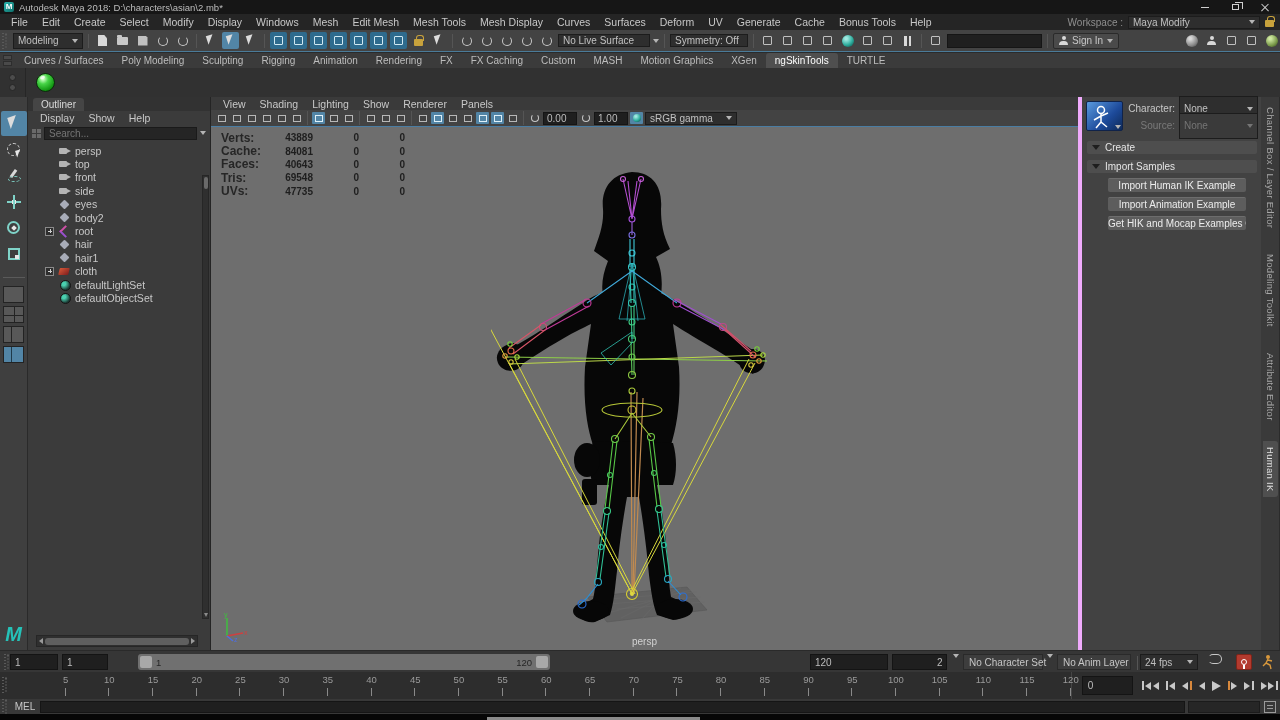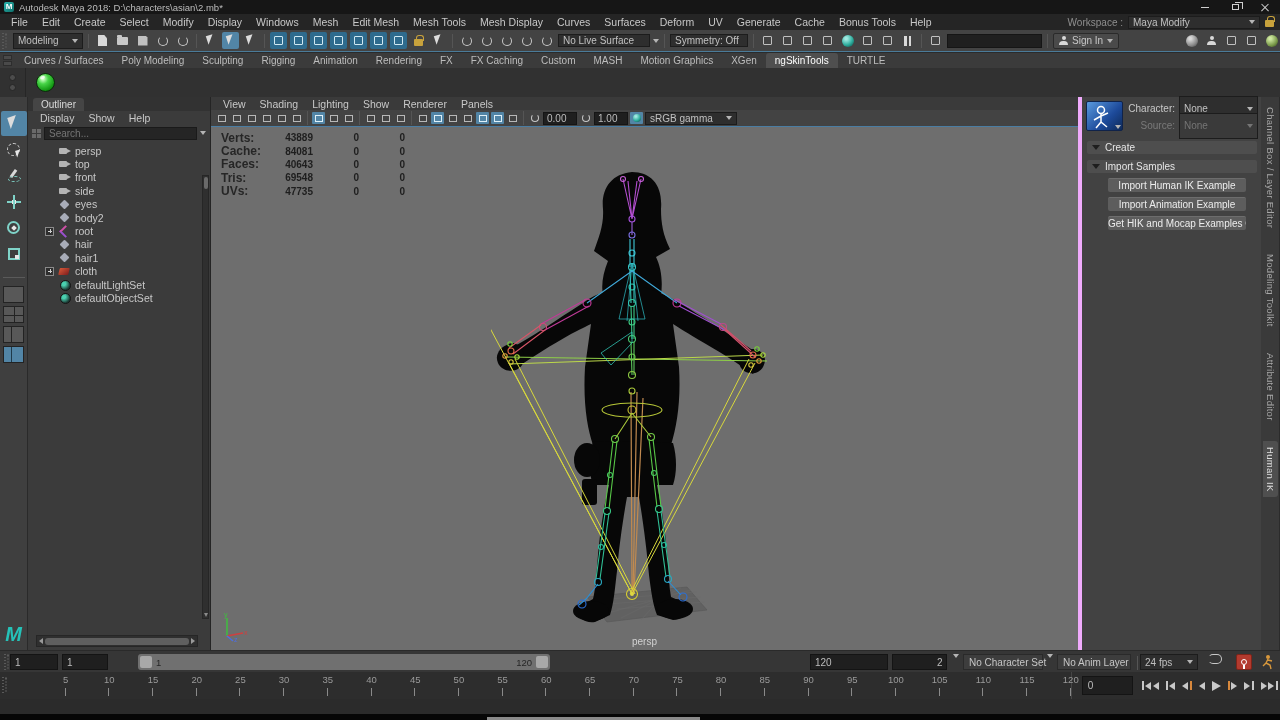--- a/index.html
+++ b/index.html
@@ -1076,6 +1076,13 @@
     </div>
   </div>
 
+  <div id="cmdrow">
+    <span class="grip" style="margin-left:2px;"></span>
+    <span class="cmd-label">MEL</span>
+    <div class="cmd-input"></div>
+    <div class="cmd-out"></div>
+    <span class="script-ic"></span>
+  </div>
 
   <div id="bottomstrip">
       <span class="seg"></span>

